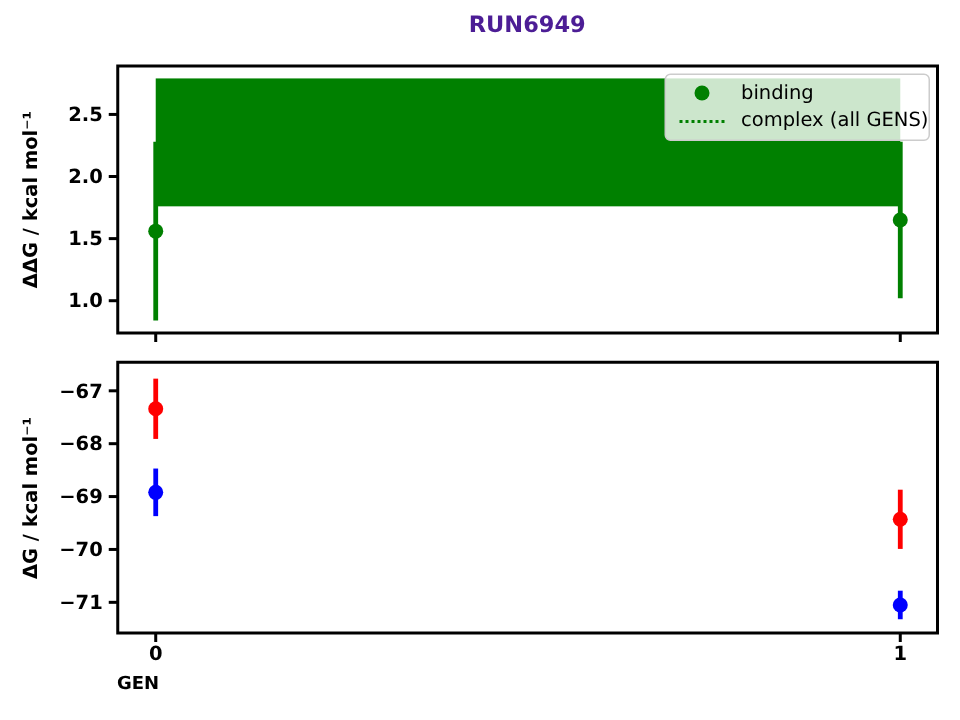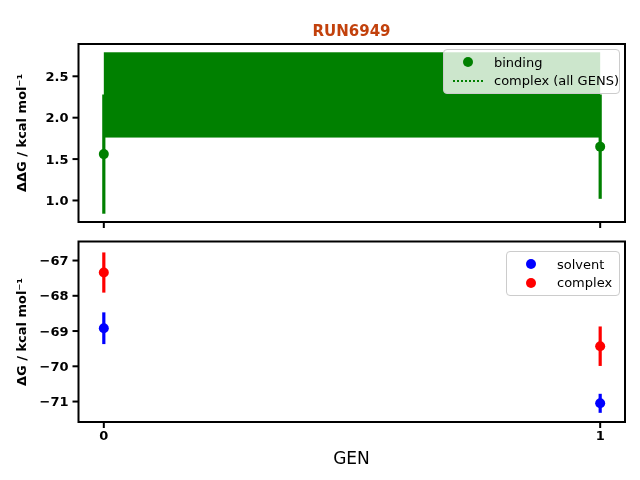--- a/index.html
+++ b/index.html
@@ -9,8 +9,8 @@
   }
   #plots{position:absolute;left:0;top:0;}
   .fig-title{
-    position:absolute;left:78px;top:22px;width:547px;text-align:center;
-    font-size:15px;font-weight:bold;color:#c2410c;
+    position:absolute;left:78px;top:7px;width:547px;text-align:center;
+    font-size:15px;font-weight:bold;color:#4c1d95;
   }
   .ylabel{
     position:absolute;white-space:nowrap;font-size:13px;font-weight:bold;color:#000;

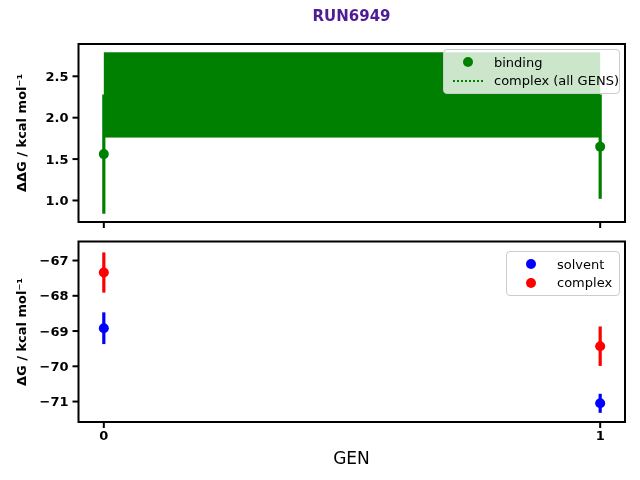--- a/index.html
+++ b/index.html
@@ -106,20 +106,6 @@
     </div>
   </div>
 
-  <div class="legend" id="legend-bottom">
-    <div class="legend-item">
-      <span class="handle">
-        <span class="dot" style="background-color: rgb(0, 0, 255);"></span>
-      </span>
-      <span class="legend-label">solvent</span>
-    </div>
-    <div class="legend-item">
-      <span class="handle">
-        <span class="dot" style="background-color: rgb(255, 0, 0);"></span>
-      </span>
-      <span class="legend-label">complex</span>
-    </div>
-  </div>
 </div>
 
 </body></html>

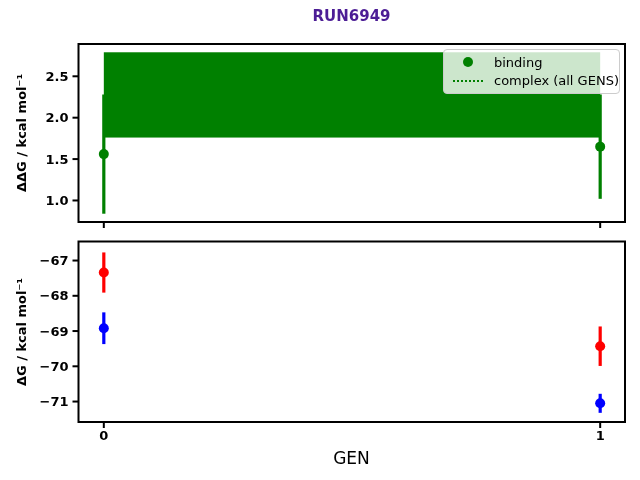--- a/index.html
+++ b/index.html
@@ -19,8 +19,8 @@
   #ylabel-top{left:21px;top:133px;}
   #ylabel-bottom{left:21px;top:332px;}
   .xlabel{
-    position:absolute;left:78px;top:448px;width:547px;text-align:center;
-    font-size:17px;font-weight:normal;color:#000;
+    position:absolute;left:78px;top:448px;width:547px;text-align:left;
+    font-size:12px;font-weight:bold;color:#000;
   }
   .tick-label{
     font-family:"DejaVu Sans",sans-serif;font-size:13px;font-weight:bold;fill:#000;

